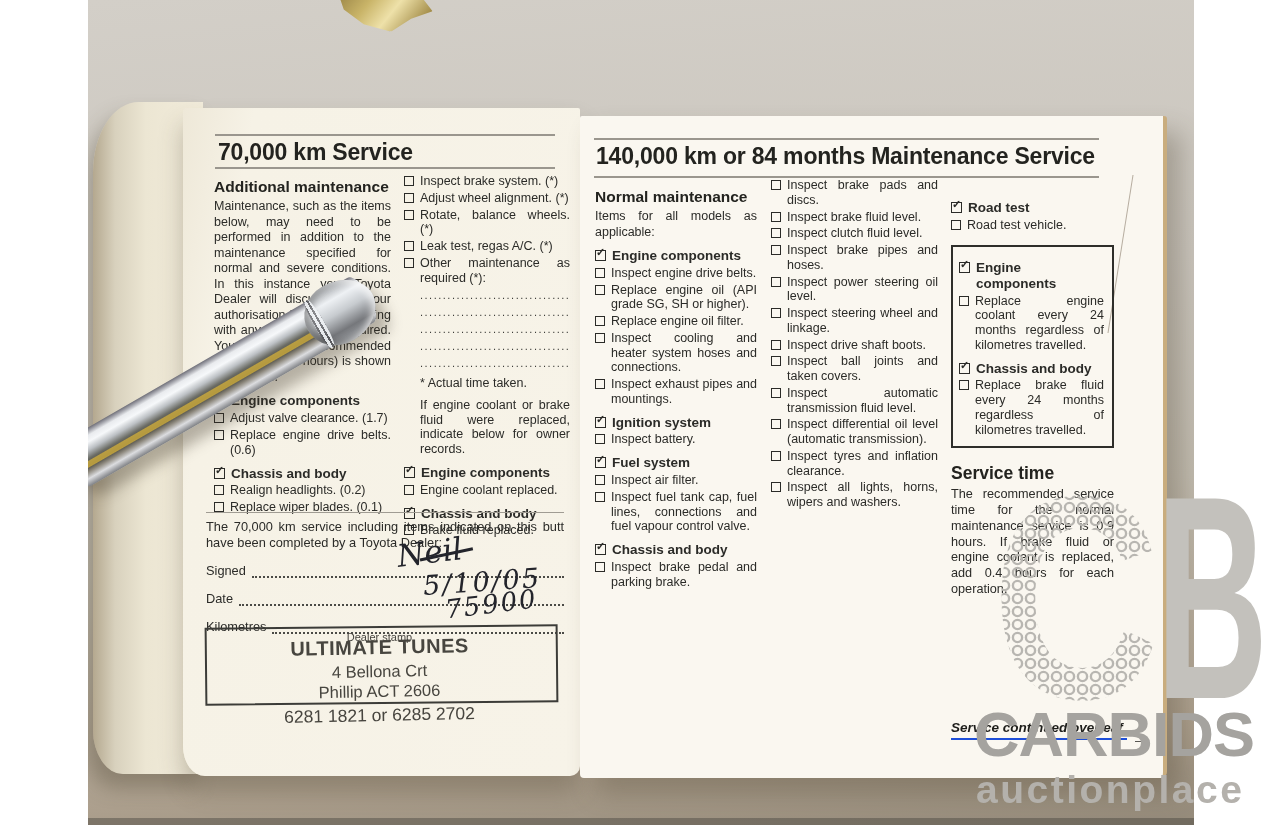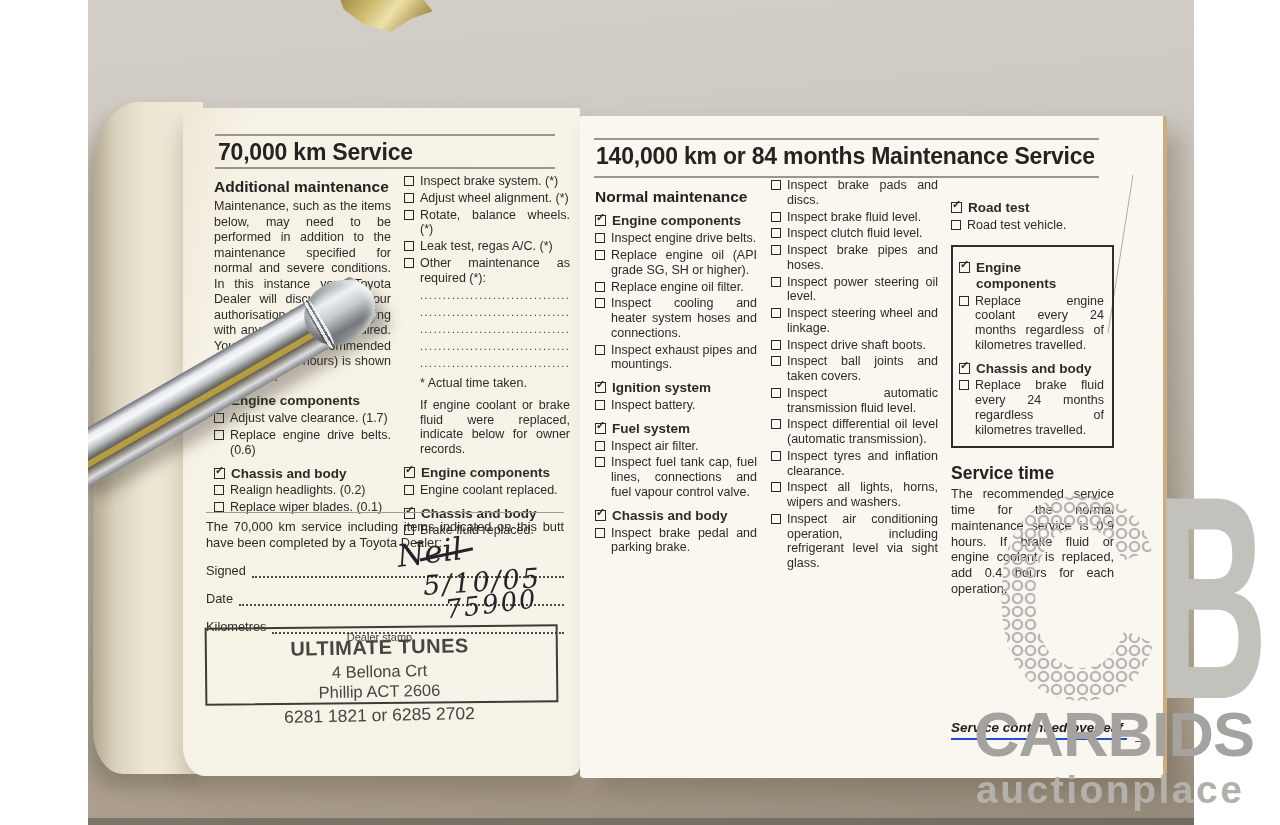--- a/index.html
+++ b/index.html
@@ -280,6 +280,7 @@
 
       <div class="col" style="left:15px;top:72px;width:162px;">
         <div class="col-head">Normal maintenance</div>
+        <div class="col-intro">Items for all models as applicable:</div>
         <div class="entries">
 
             <div class="row row-header">

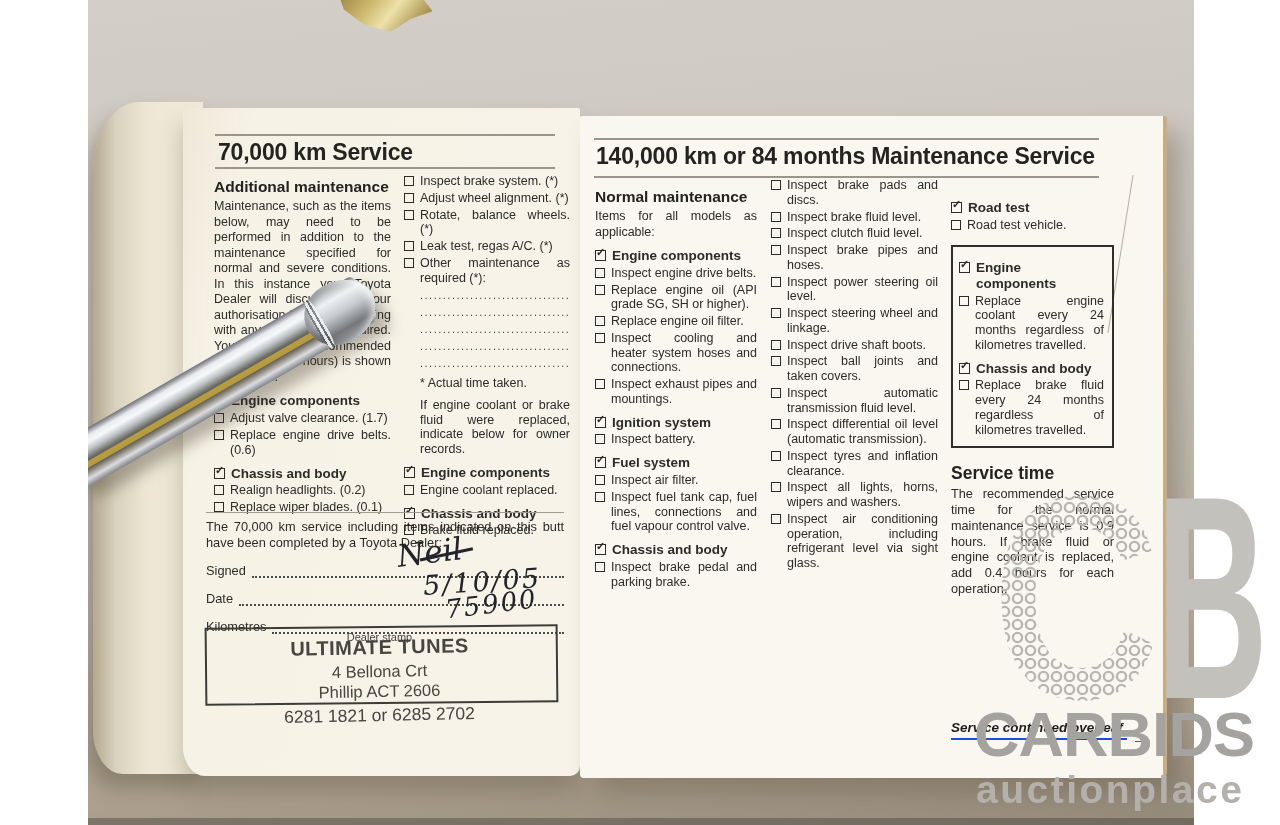--- a/index.html
+++ b/index.html
@@ -413,10 +413,6 @@
               <span class="tx">Inspect all lights, horns, wipers and washers.</span>
             </div>
 
-            <div class="row row-item">
-              <span class="mk mk-box"></span>
-              <span class="tx">Inspect air conditioning operation, including refrigerant level via sight glass.</span>
-            </div>
           </div>
       </div>
 

